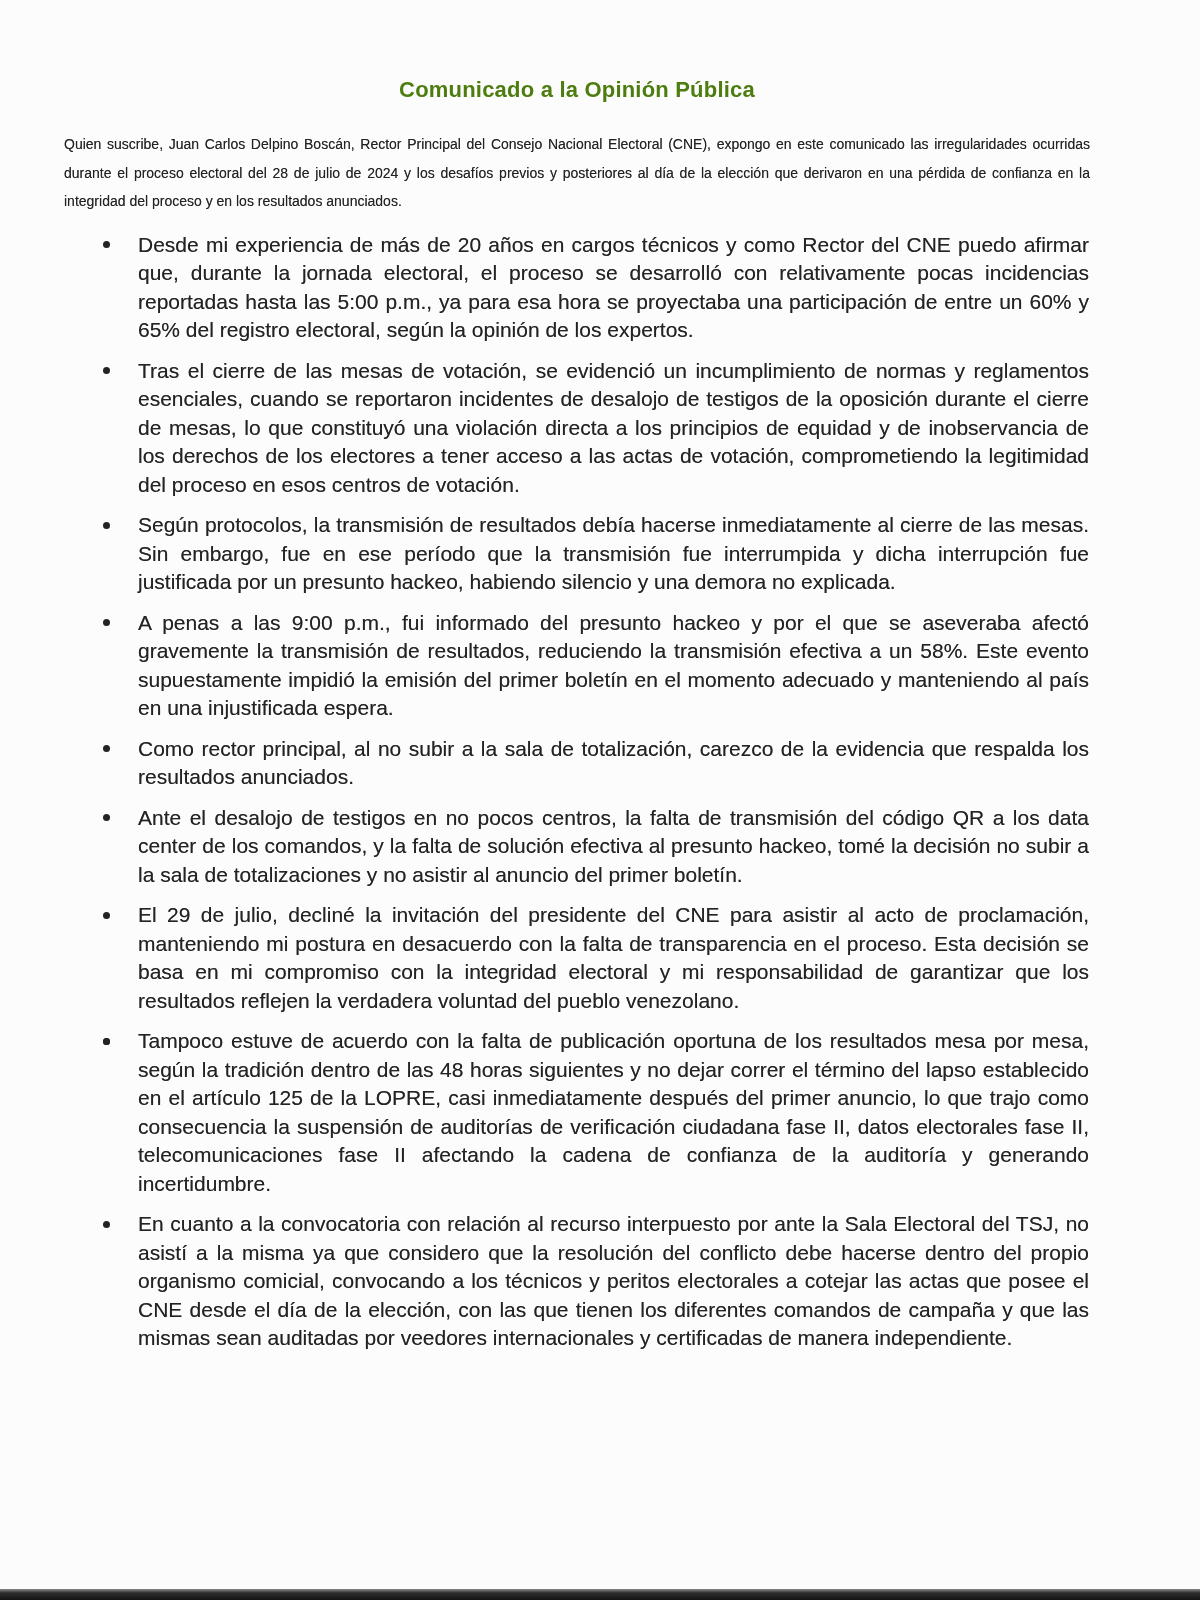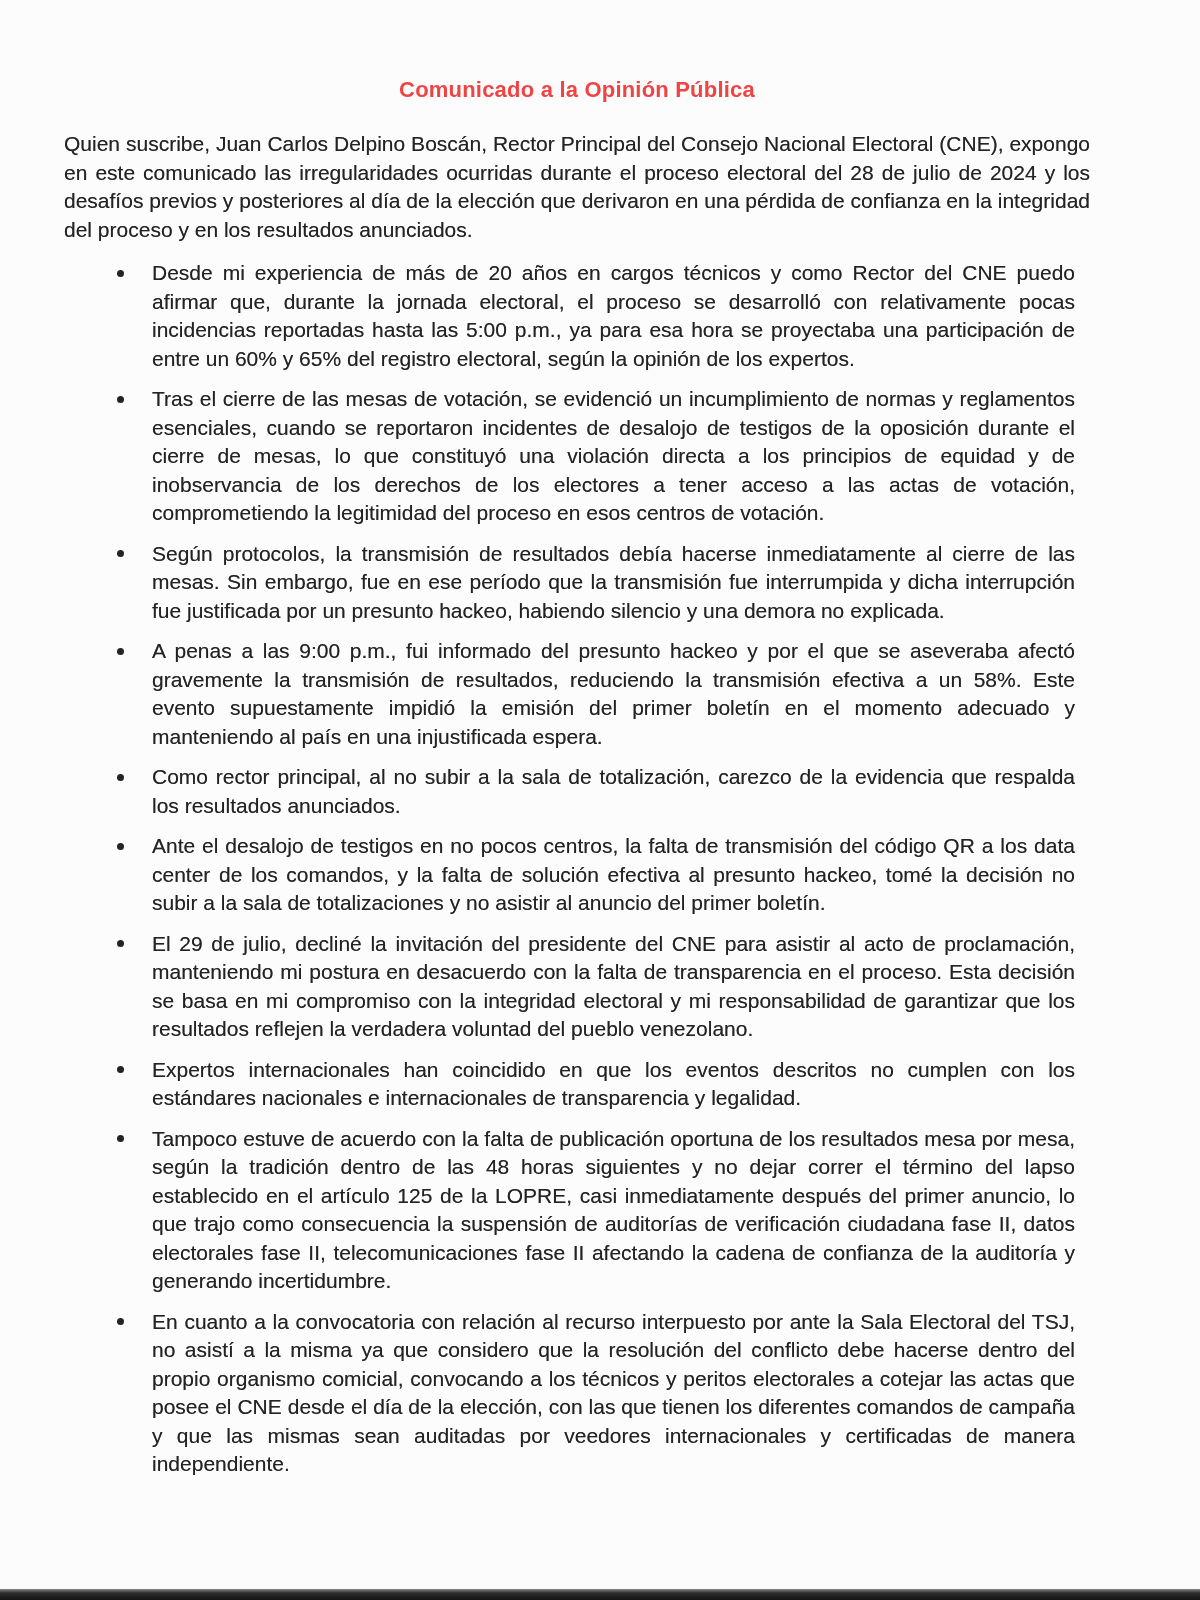--- a/index.html
+++ b/index.html
@@ -28,7 +28,7 @@
     font-weight: bold;
     text-align: center;
     margin: 0 0 26px 0;
-    color: #ef4444;
+    color: #4d7c0f;
     letter-spacing: 0.2px;
   }
   .intro {

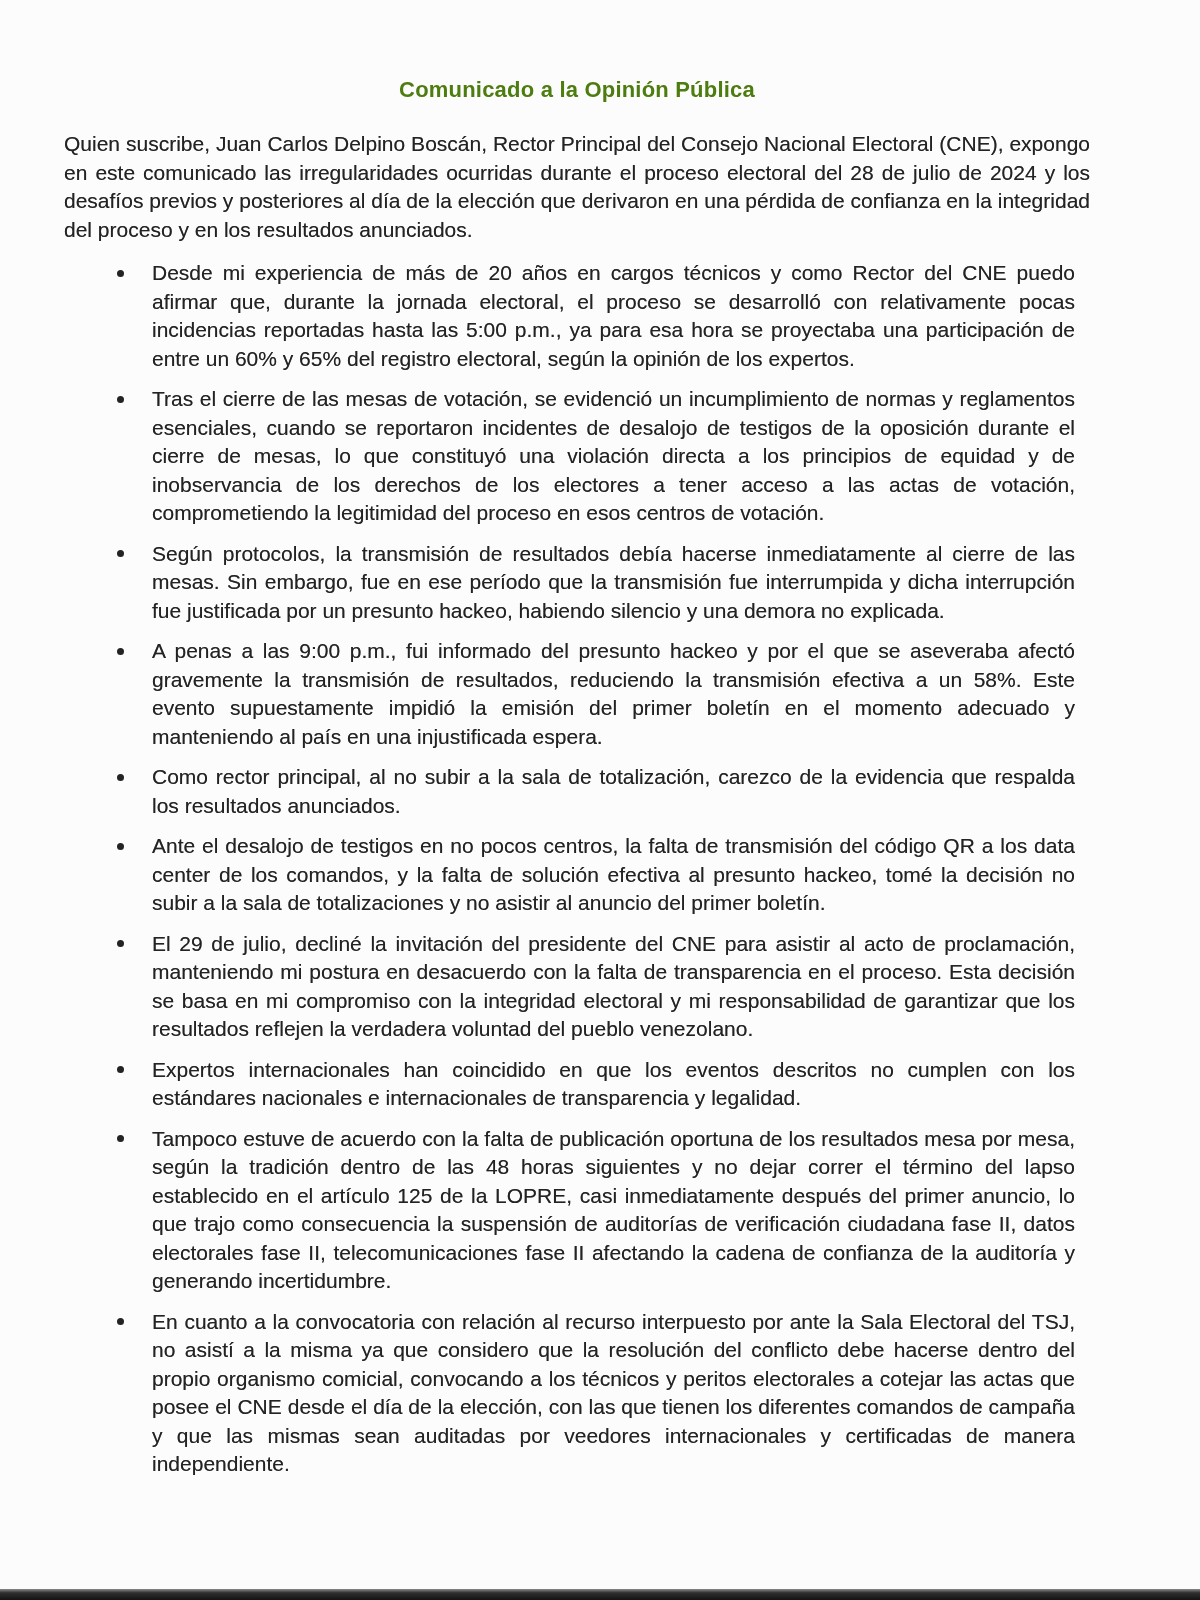--- a/index.html
+++ b/index.html
@@ -32,7 +32,7 @@
     letter-spacing: 0.2px;
   }
   .intro {
-    font-size: 21px;
+    font-size: 14px;
     line-height: 28.5px;
     text-align: justify;
     margin: 0 0 15px 0;

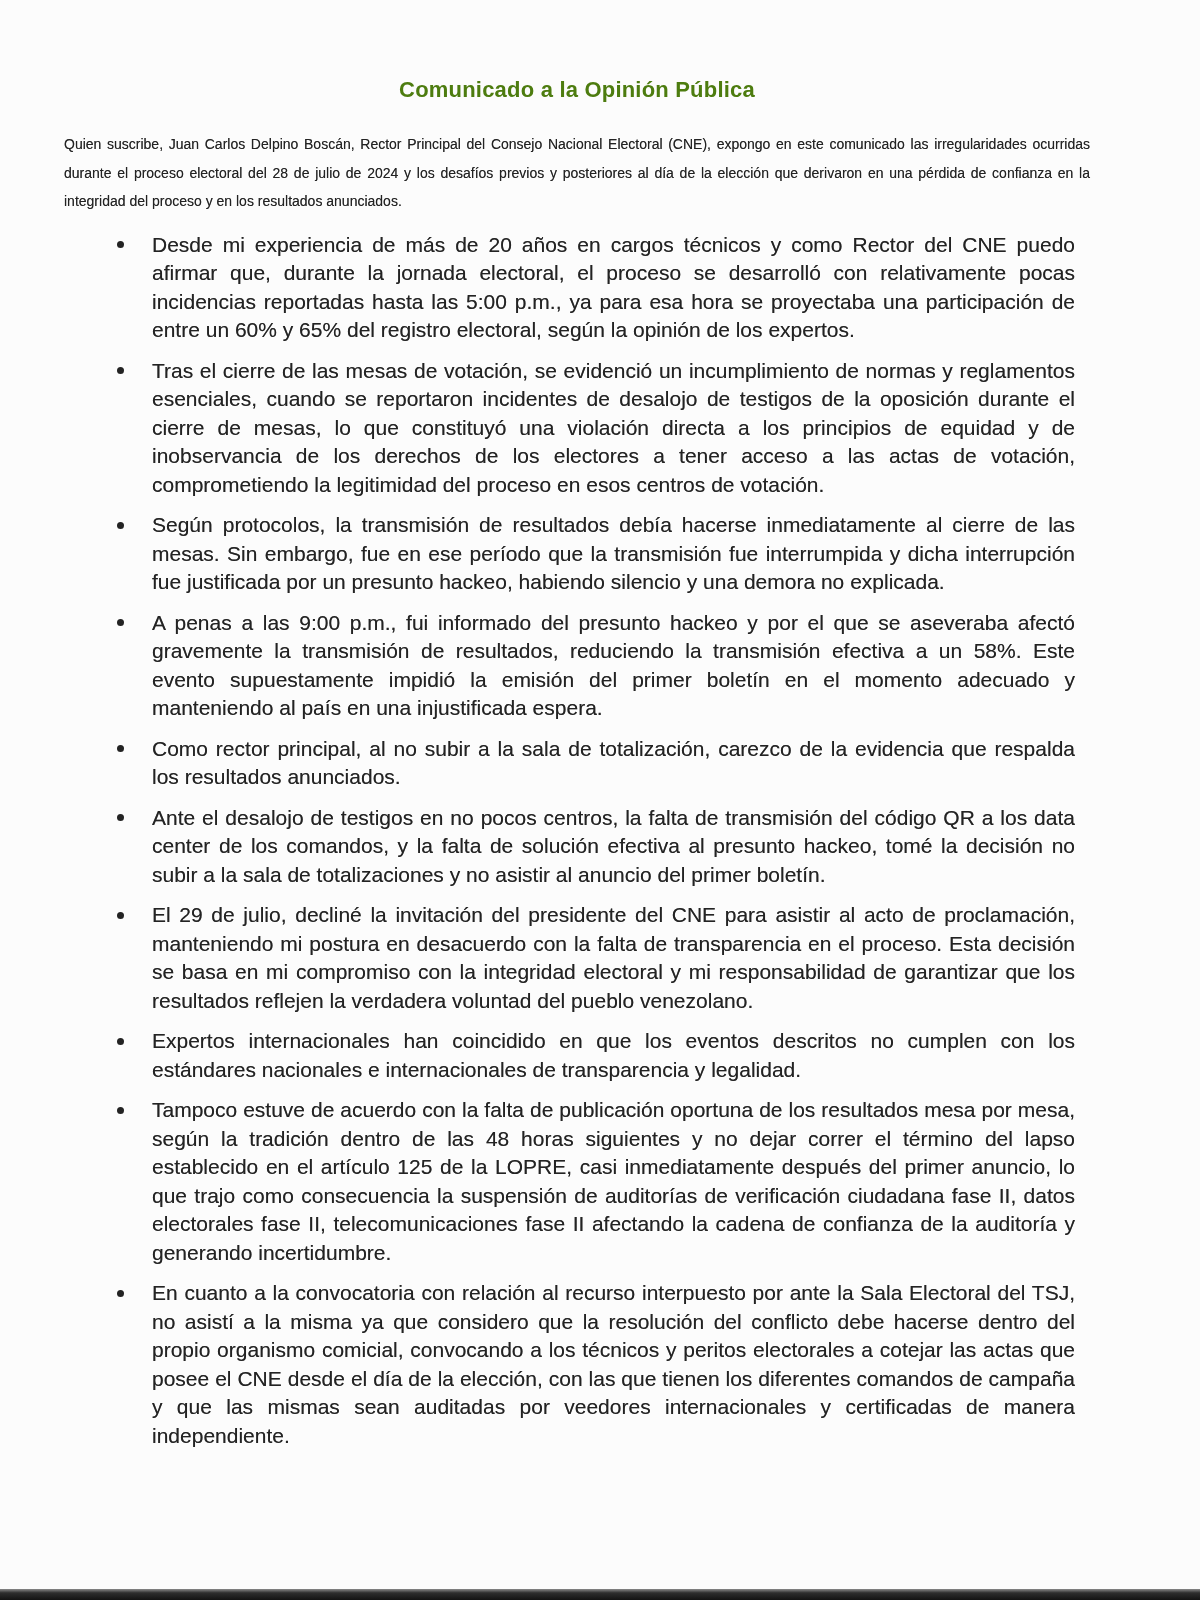--- a/index.html
+++ b/index.html
@@ -40,7 +40,7 @@
   }
   ul.bullets {
     list-style: none;
-    margin: 15px;
+    margin: 1px;
     padding: 0;
   }
   ul.bullets li {

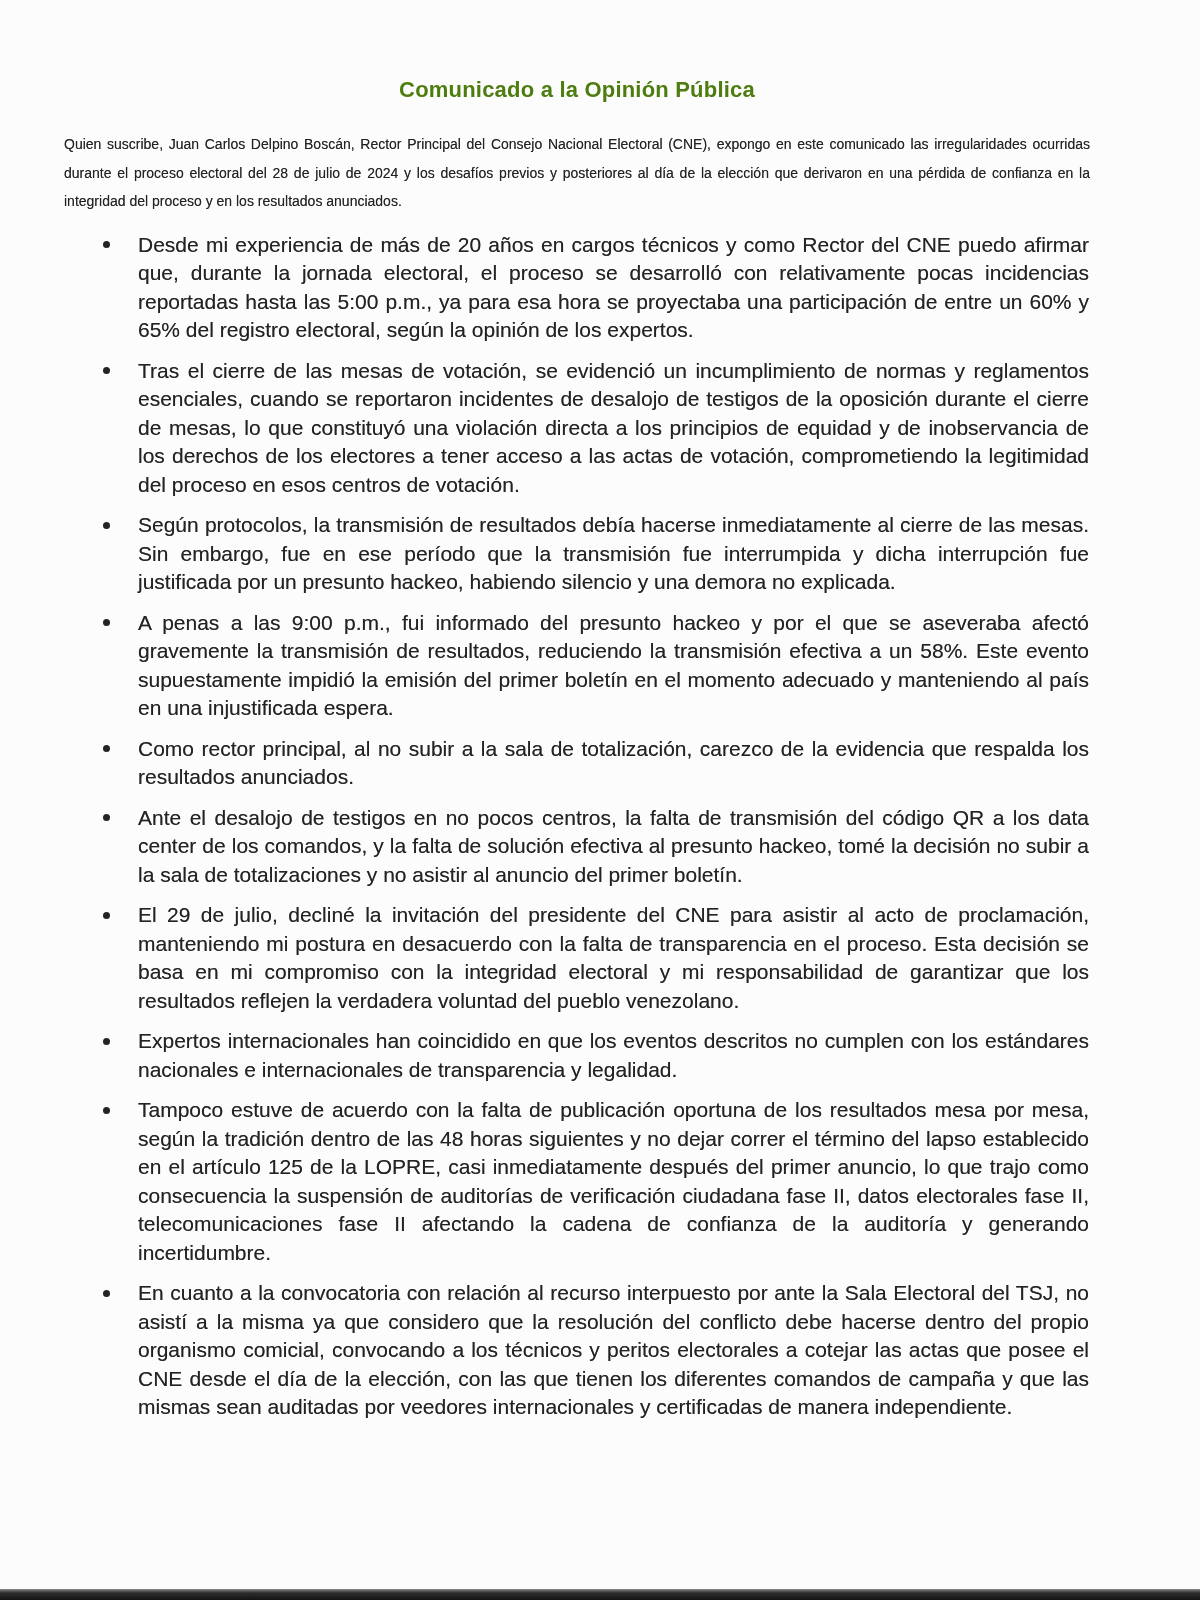--- a/index.html
+++ b/index.html
@@ -87,7 +87,7 @@
     <li><span class="dot"></span><span>Como rector principal, al no subir a la sala de totalización, carezco de la evidencia que respalda los resultados anunciados.</span></li>
     <li><span class="dot"></span><span>Ante el desalojo de testigos en no pocos centros, la falta de transmisión del código QR a los data center de los comandos, y la falta de solución efectiva al presunto hackeo, tomé la decisión no subir a la sala de totalizaciones y no asistir al anuncio del primer boletín.</span></li>
     <li><span class="dot"></span><span>El 29 de julio, decliné la invitación del presidente del CNE para asistir al acto de proclamación, manteniendo mi postura en desacuerdo con la falta de transparencia en el proceso. Esta decisión se basa en mi compromiso con la integridad electoral y mi responsabilidad de garantizar que los resultados reflejen la verdadera voluntad del pueblo venezolano.</span></li>
-    <li><span class="dot"></span><span>Expertos internacionales han coincidido en que los eventos descritos no cumplen con los estándares nacionales e internacionales de transparencia y legalidad.</span></li>
+    <li><span class="dot"></span></li>
     <li><span class="dot"></span><span>Tampoco estuve de acuerdo con la falta de publicación oportuna de los resultados mesa por mesa, según la tradición dentro de las 48 horas siguientes y no dejar correr el término del lapso establecido en el artículo 125 de la LOPRE, casi inmediatamente después del primer anuncio, lo que trajo como consecuencia la suspensión de auditorías de verificación ciudadana fase II, datos electorales fase II, telecomunicaciones fase II afectando la cadena de confianza de la auditoría y generando incertidumbre.</span></li>
     <li><span class="dot"></span><span>En cuanto a la convocatoria con relación al recurso interpuesto por ante la Sala Electoral del TSJ, no asistí a la misma ya que considero que la resolución del conflicto debe hacerse dentro del propio organismo comicial, convocando a los técnicos y peritos electorales a cotejar las actas que posee el CNE desde el día de la elección, con las que tienen los diferentes comandos de campaña y que las mismas sean auditadas por veedores internacionales y certificadas de manera independiente.</span></li>
   </ul>

